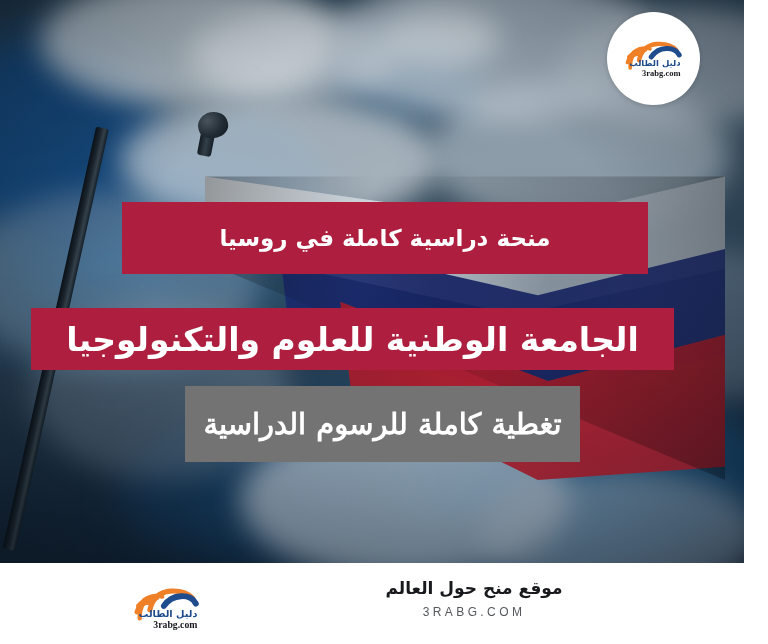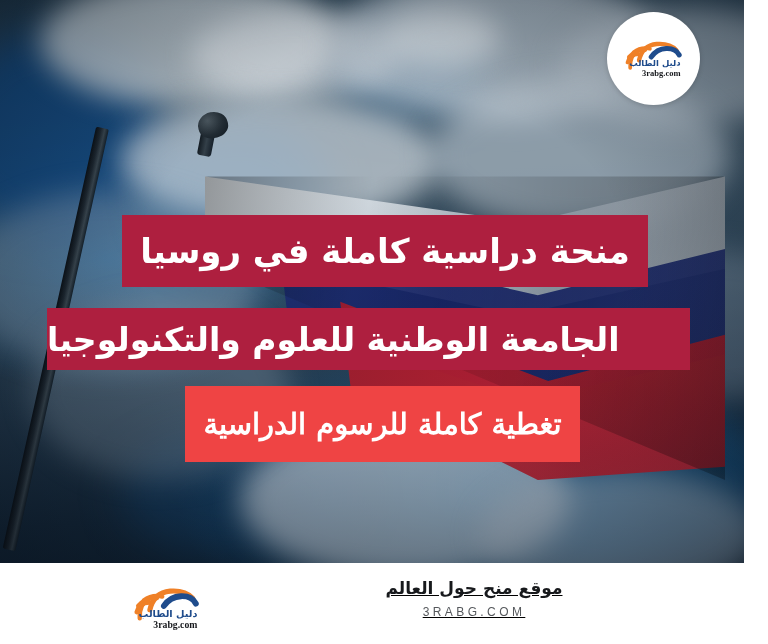--- a/index.html
+++ b/index.html
@@ -106,9 +106,9 @@
     direction:rtl; color:#ffffff; text-align:center; white-space:nowrap;
   }
   .banner-1 {
-    left:122px; top:215px; width:526px; height:72px;
+    left:122px; top:202px; width:526px; height:72px;
     background:#ae1f3f;
-    font-size:34px; font-weight:700; letter-spacing:0px;
+    font-size:23px; font-weight:700; letter-spacing:0px;
     font-family:"DejaVu Sans","Liberation Sans",sans-serif;
   }
   .banner-2 {

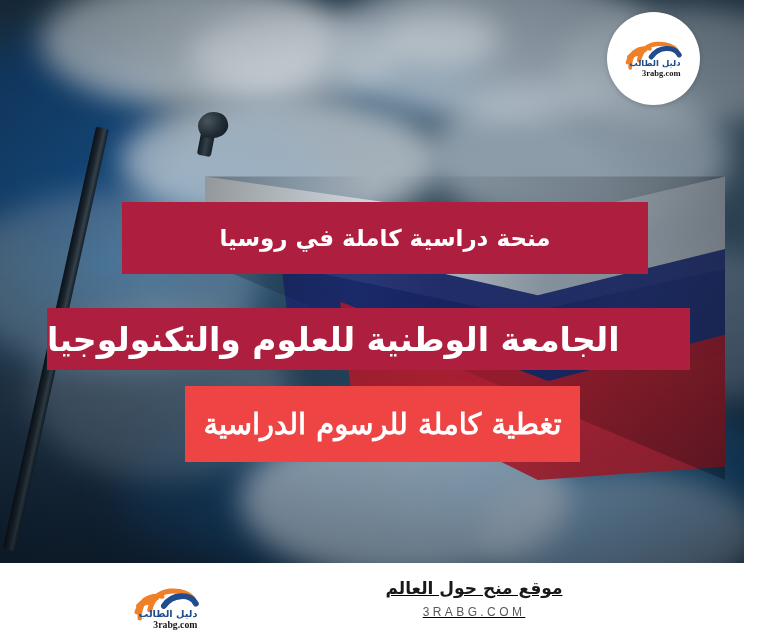--- a/index.html
+++ b/index.html
@@ -112,11 +112,10 @@
     font-family:"DejaVu Sans","Liberation Sans",sans-serif;
   }
   .banner-2 {
-    left:47px; top:308px; width:643px; height:62px;
+    left:31px; top:308px; width:643px; height:62px;
     background:#ae1f3f;
     font-size:33px; font-weight:700;
     font-family:"DejaVu Sans","Liberation Sans",sans-serif;
-    justify-content:flex-end;
   }
   .banner-3 {
     left:185px; top:386px; width:395px; height:76px;

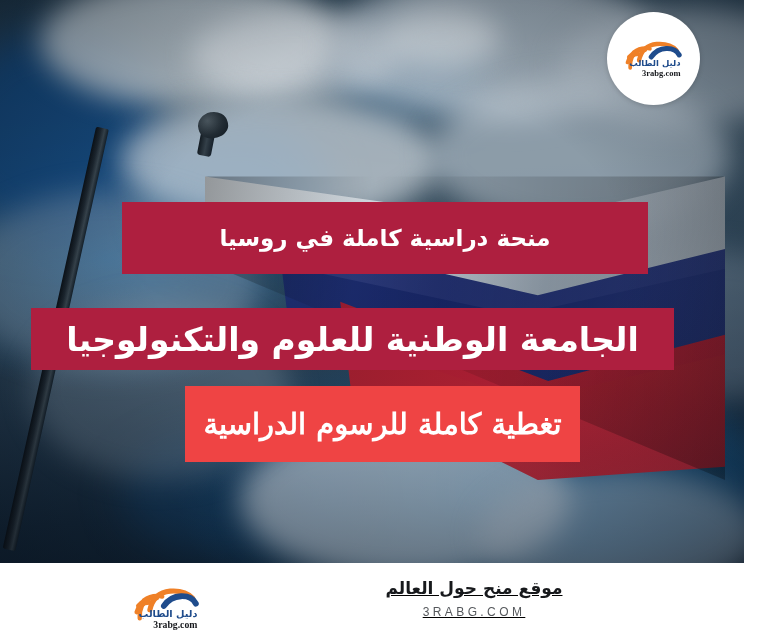--- a/index.html
+++ b/index.html
@@ -119,7 +119,7 @@
   }
   .banner-3 {
     left:185px; top:386px; width:395px; height:76px;
-    background:#ef4444;
+    background:#737373;
     font-size:29px; font-weight:700;
     font-family:"DejaVu Serif","Liberation Serif",serif;
   }

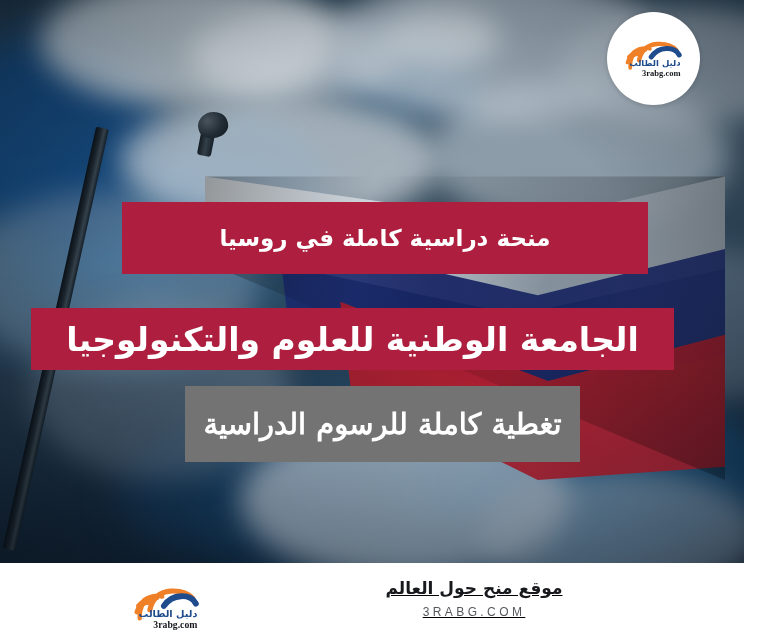--- a/index.html
+++ b/index.html
@@ -138,7 +138,6 @@
     position:absolute; left:0; top:578px; width:768px;
     display:flex; flex-direction:column; align-items:center;
     padding-left:180px;
-    text-decoration:underline;
   }
   .footer-ar {
     direction:rtl; color:#17191c; font-size:17px; font-weight:700;

